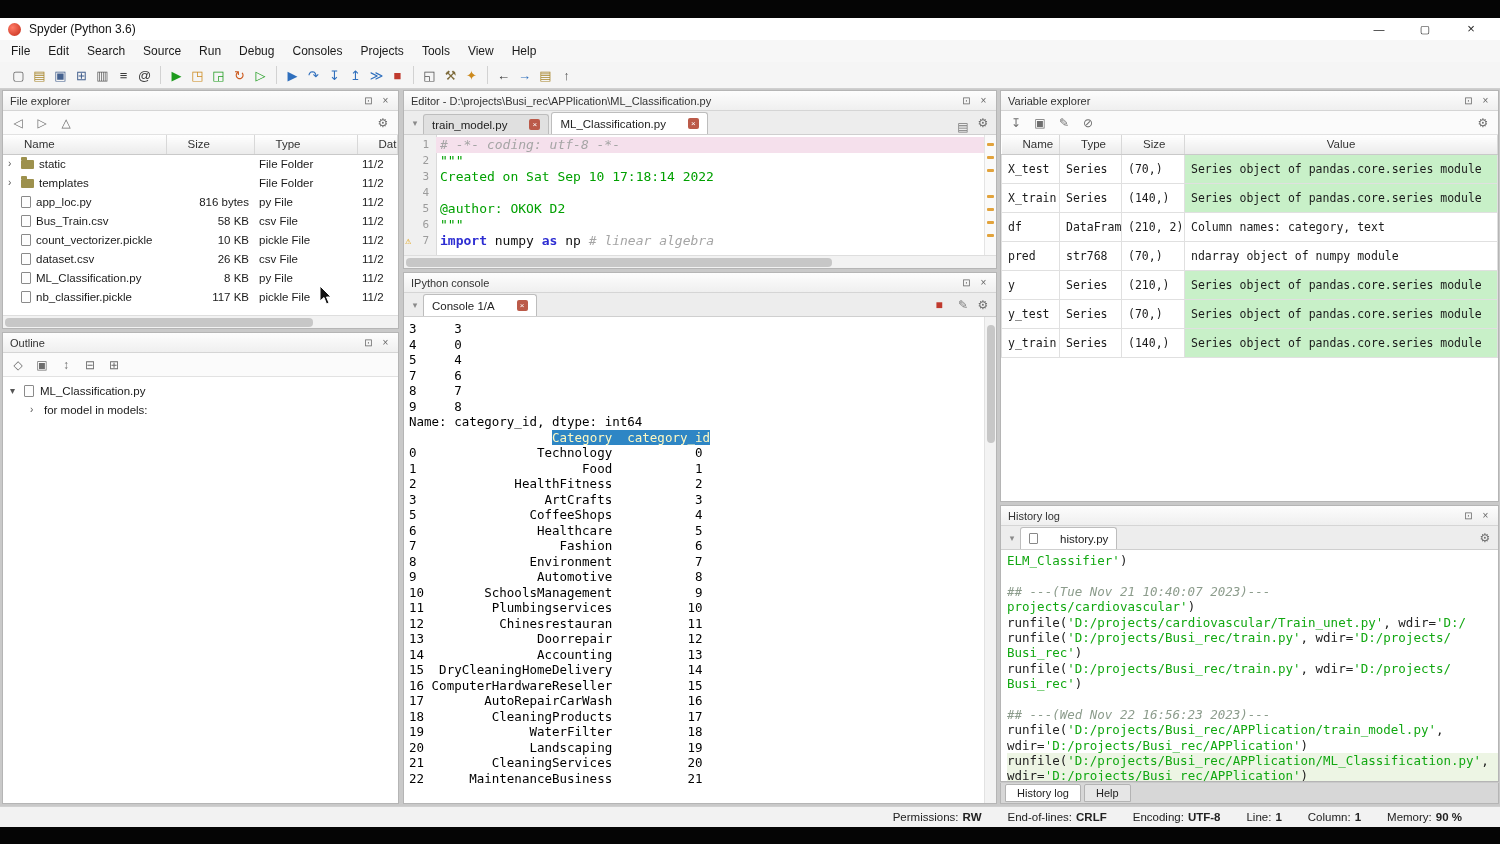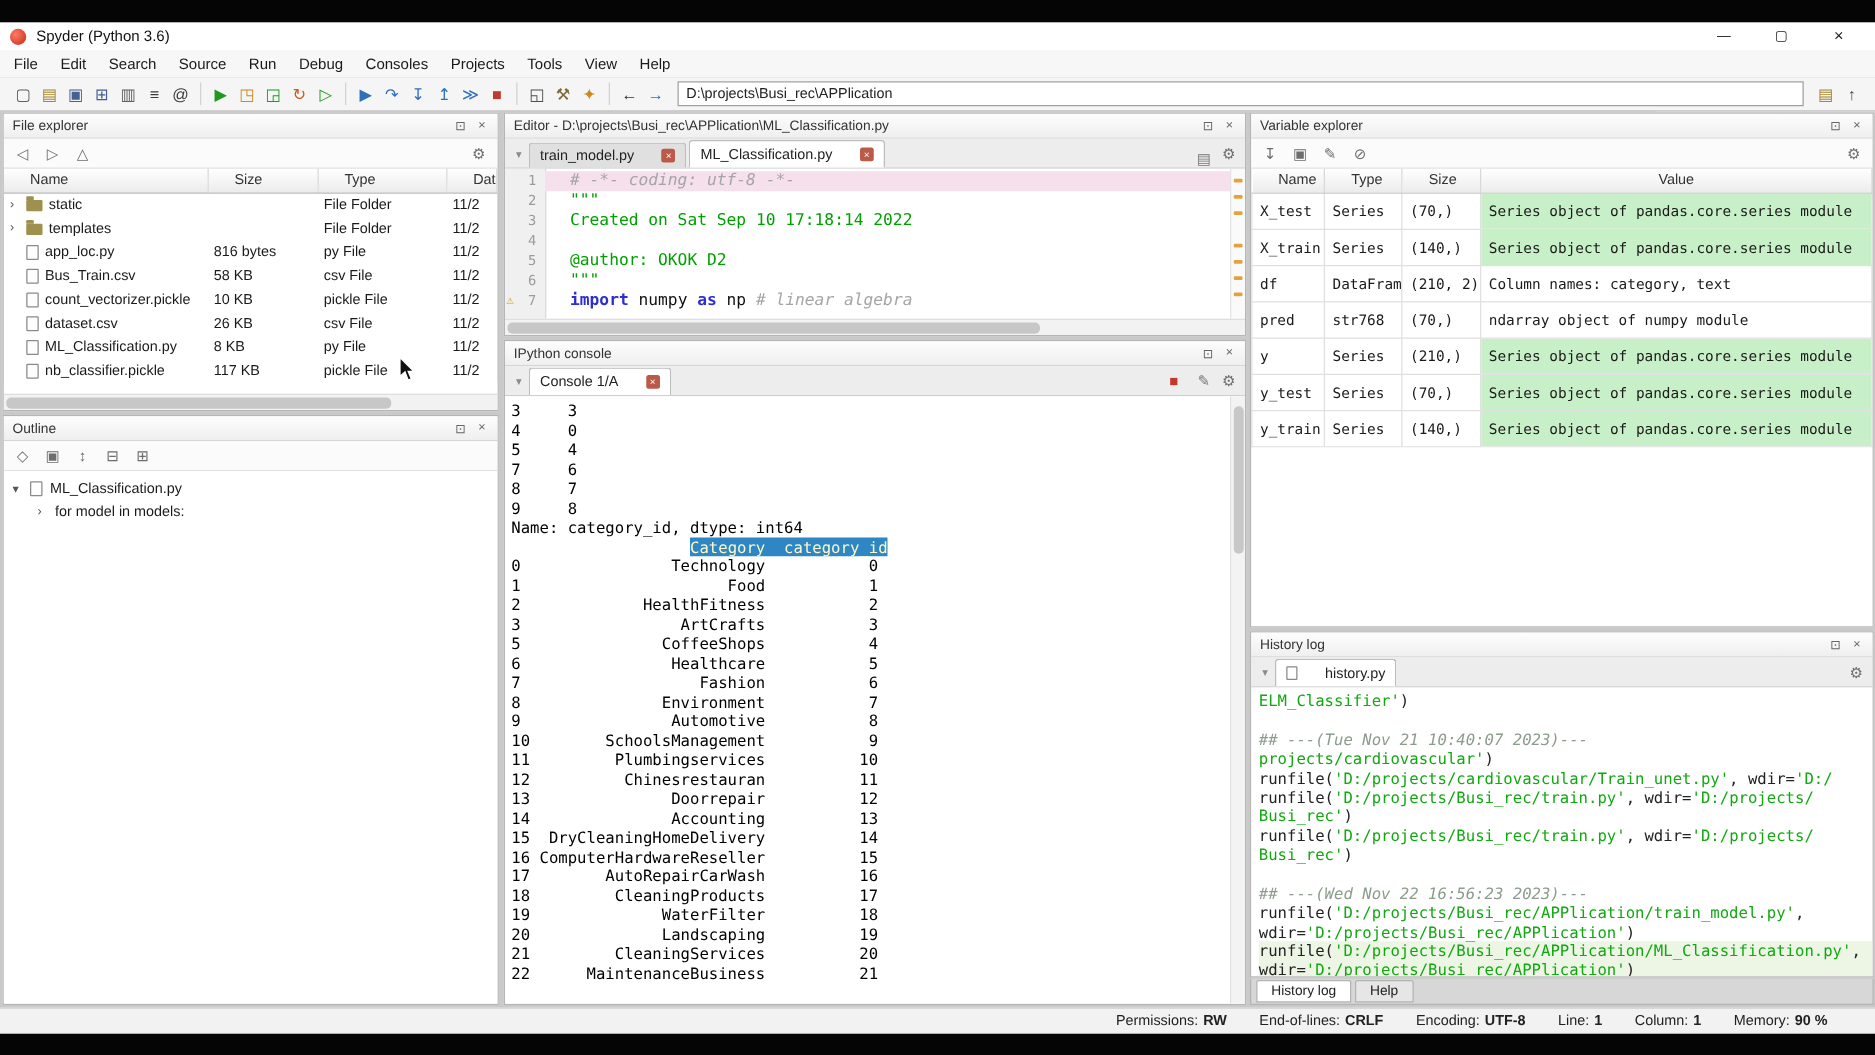--- a/index.html
+++ b/index.html
@@ -182,7 +182,6 @@
         <span class="tb-icon" style="color: rgb(51, 51, 51);">←</span>
         <span class="tb-icon" style="color: rgb(47, 111, 189);">→</span>
       </div>
-    <input class="path-input" readonly="" value="D:\projects\Busi_rec\APPlication" style="">
     <div class="tb-group" id="tb-right">
         <span class="tb-icon" style="color: rgb(168, 134, 44);">▤</span>
         <span class="tb-icon" style="color: rgb(79, 79, 79);">↑</span>

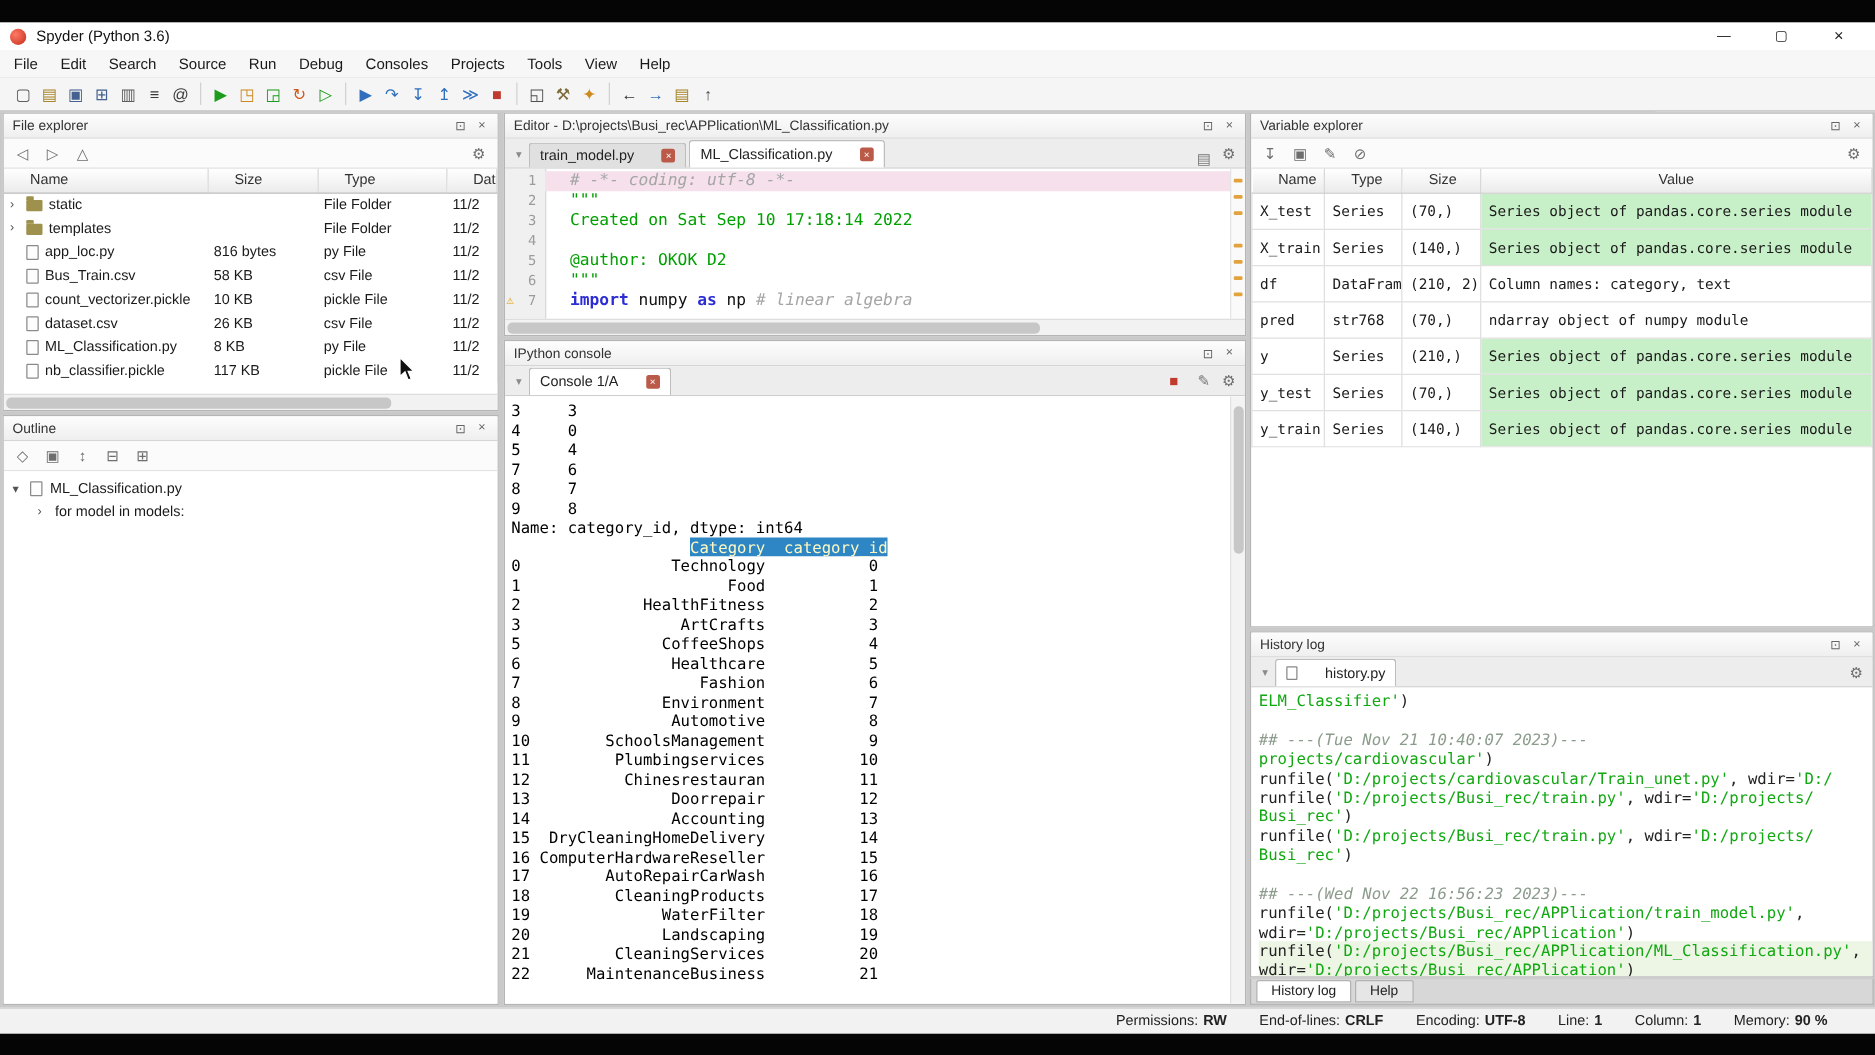--- a/index.html
+++ b/index.html
@@ -83,7 +83,7 @@
   .code-area::before{content:"";position:absolute;top:0;left:0;width:32px;height:100%;background:#f0f0f0;border-right:1px solid #dadada}
   .code-line{position:relative;display:flex;height:16px}
   .ln{width:32px;min-width:32px;text-align:right;padding-right:7px;color:#9b9b9b;font-size:11px;line-height:16px;position:relative;z-index:1}
-  .line-body{flex:1;white-space:pre;padding-left:20px;margin-right:1px}
+  .line-body{flex:1;white-space:pre;padding-left:4px;margin-right:1px}
   .line-body.current{background:#f5e0ec}
   .warn-icon{position:absolute;left:1px;top:0;font-size:10px;color:#e0a113;z-index:2}
   .tk-comment{color:#a5a5a5;font-style:italic}

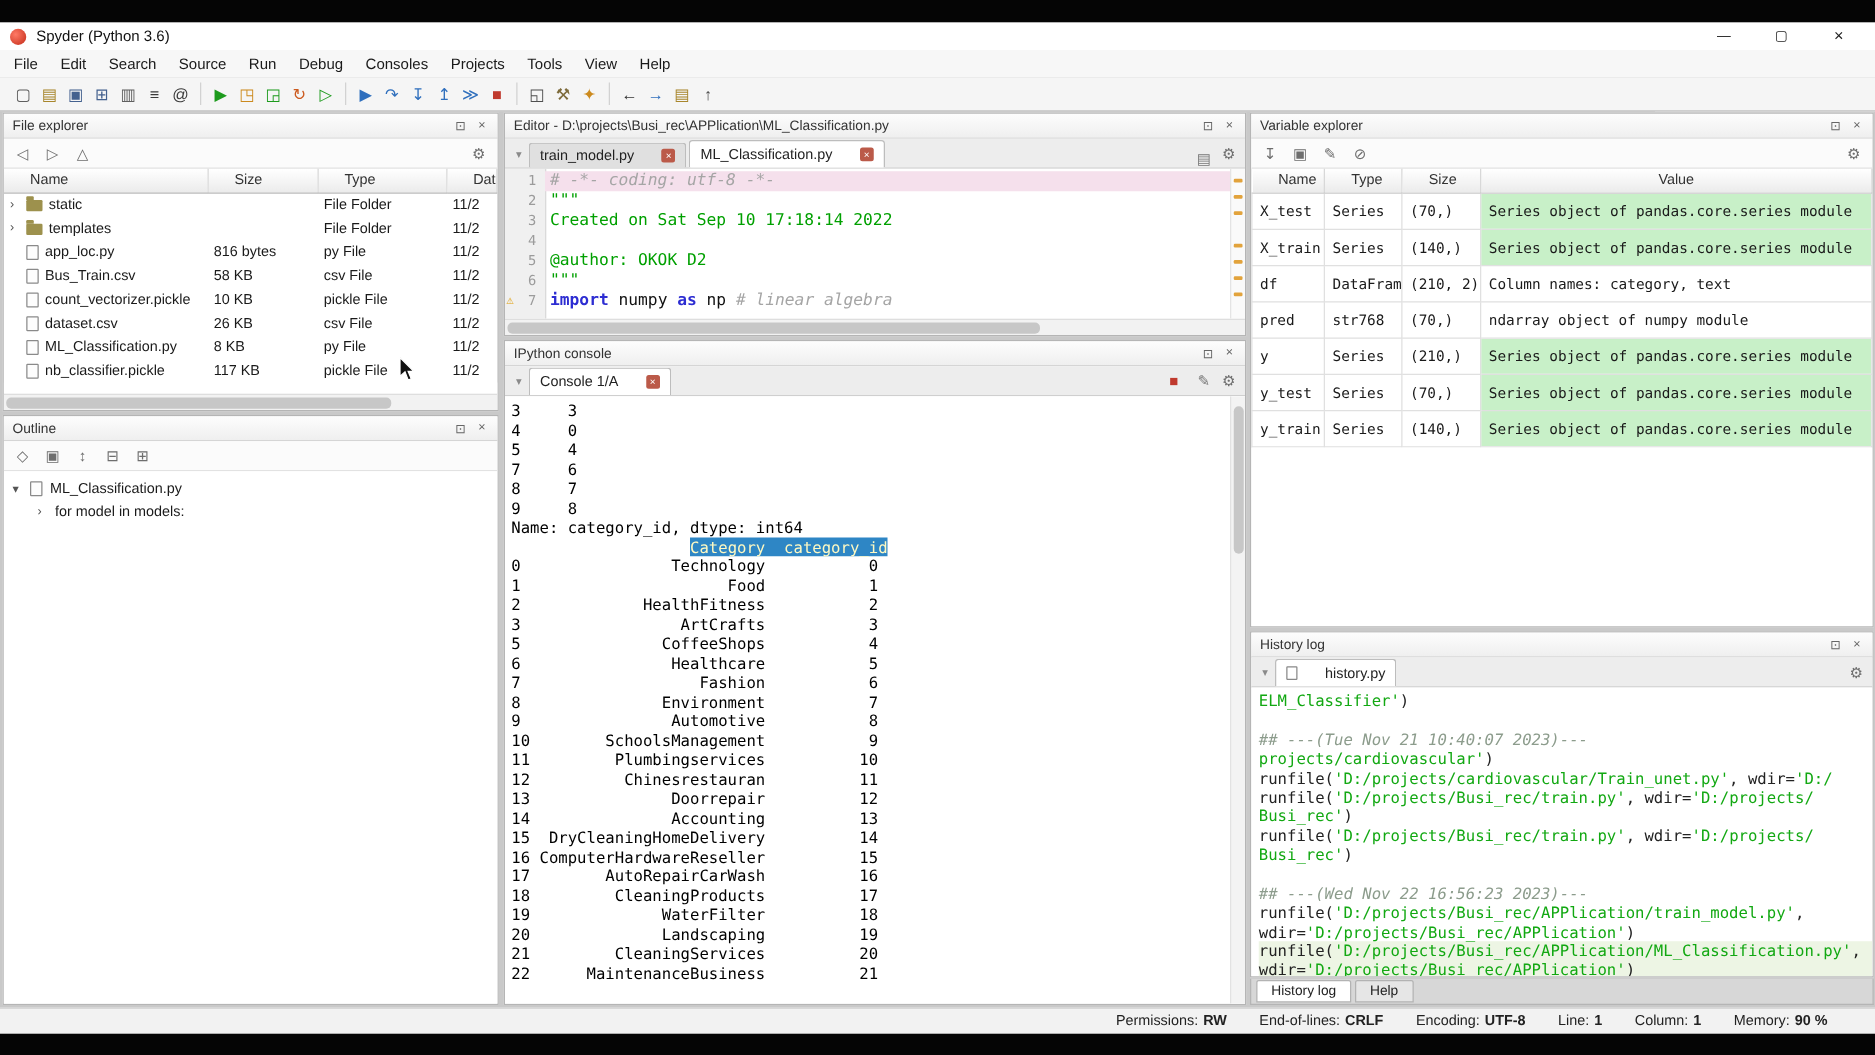--- a/index.html
+++ b/index.html
@@ -60,7 +60,7 @@
   .grid{border-collapse:collapse;width:100%;table-layout:fixed;font-size:11.5px;color:#1a1a1a}
   .grid th{background:linear-gradient(#ffffff,#ebebeb);border-right:1px solid #d8d8d8;border-bottom:1px solid #c9c9c9;font-weight:normal;color:#333;height:19px;padding:0 21px;text-align:left;white-space:nowrap;overflow:hidden}
   .files-grid td{height:19px;padding:0 5px;white-space:nowrap;overflow:hidden}
-  .size-cell{}
+  .size-cell{text-align:right}
   .name-cell{display:flex;align-items:center;gap:5px}
   .caret{color:#555;font-size:10px;width:8px;display:inline-block}
   .icon-folder{position:relative;width:13px;height:9px;min-width:13px;background:#9d914d;border-radius:1px;margin-top:2px}

